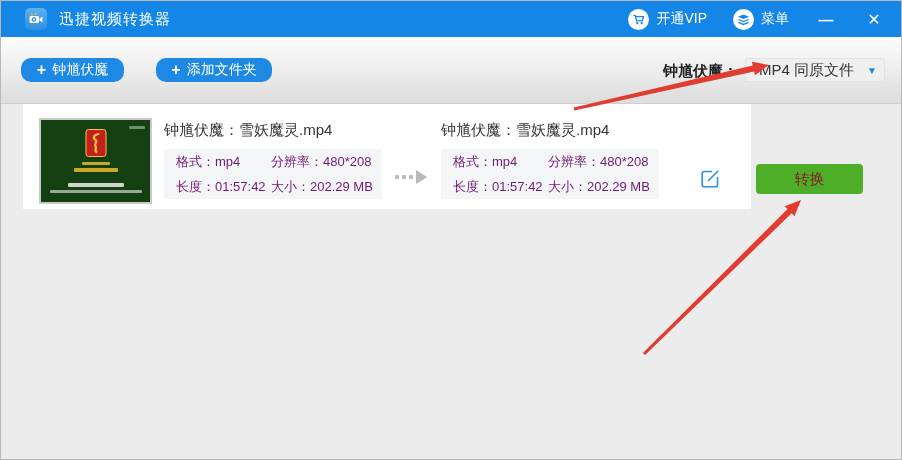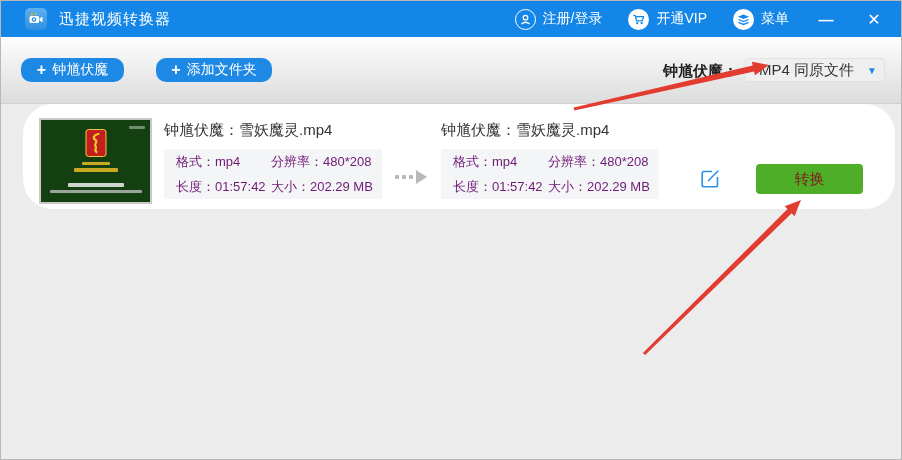--- a/index.html
+++ b/index.html
@@ -105,15 +105,6 @@
   <div class="app-title">迅捷视频转换器</div>
 
   <div class="tb-right">
-    <div class="tb-item">
-      <span class="tb-circle-outline">
-        <svg width="13" height="13" viewBox="0 0 14 14">
-          <circle cx="7" cy="5" r="2.4" fill="none" stroke="#fff" stroke-width="1.4"></circle>
-          <path d="M2.5 12 Q7 7.8 11.5 12" fill="none" stroke="#fff" stroke-width="1.4"></path>
-        </svg>
-      </span>
-      <span>注册/登录</span>
-    </div>
     <div class="tb-item">
       <span class="tb-circle">
         <svg width="13" height="13" viewBox="0 0 14 14">

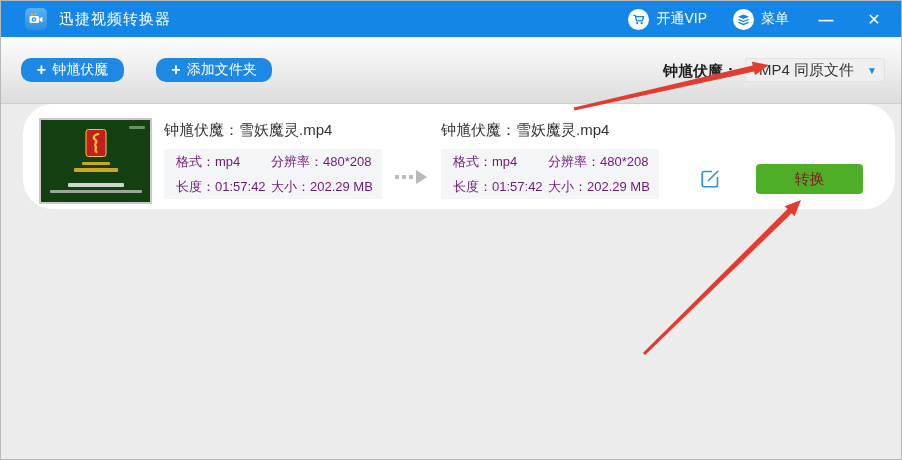--- a/index.html
+++ b/index.html
@@ -51,9 +51,8 @@
   .fmt-caret { color:#1e88e5; font-size:10px; margin-right:7px; }
   
   .file-row {
-    position:absolute; left:22px; top:103px; width:872px; height:105px;
+    position:absolute; left:22px; top:103px; width:728px; height:105px;
     background:#fff;
-    border-radius:30px;
   }
   .thumb {
     position:absolute; left:16px; top:14px; width:113px; height:86px;

